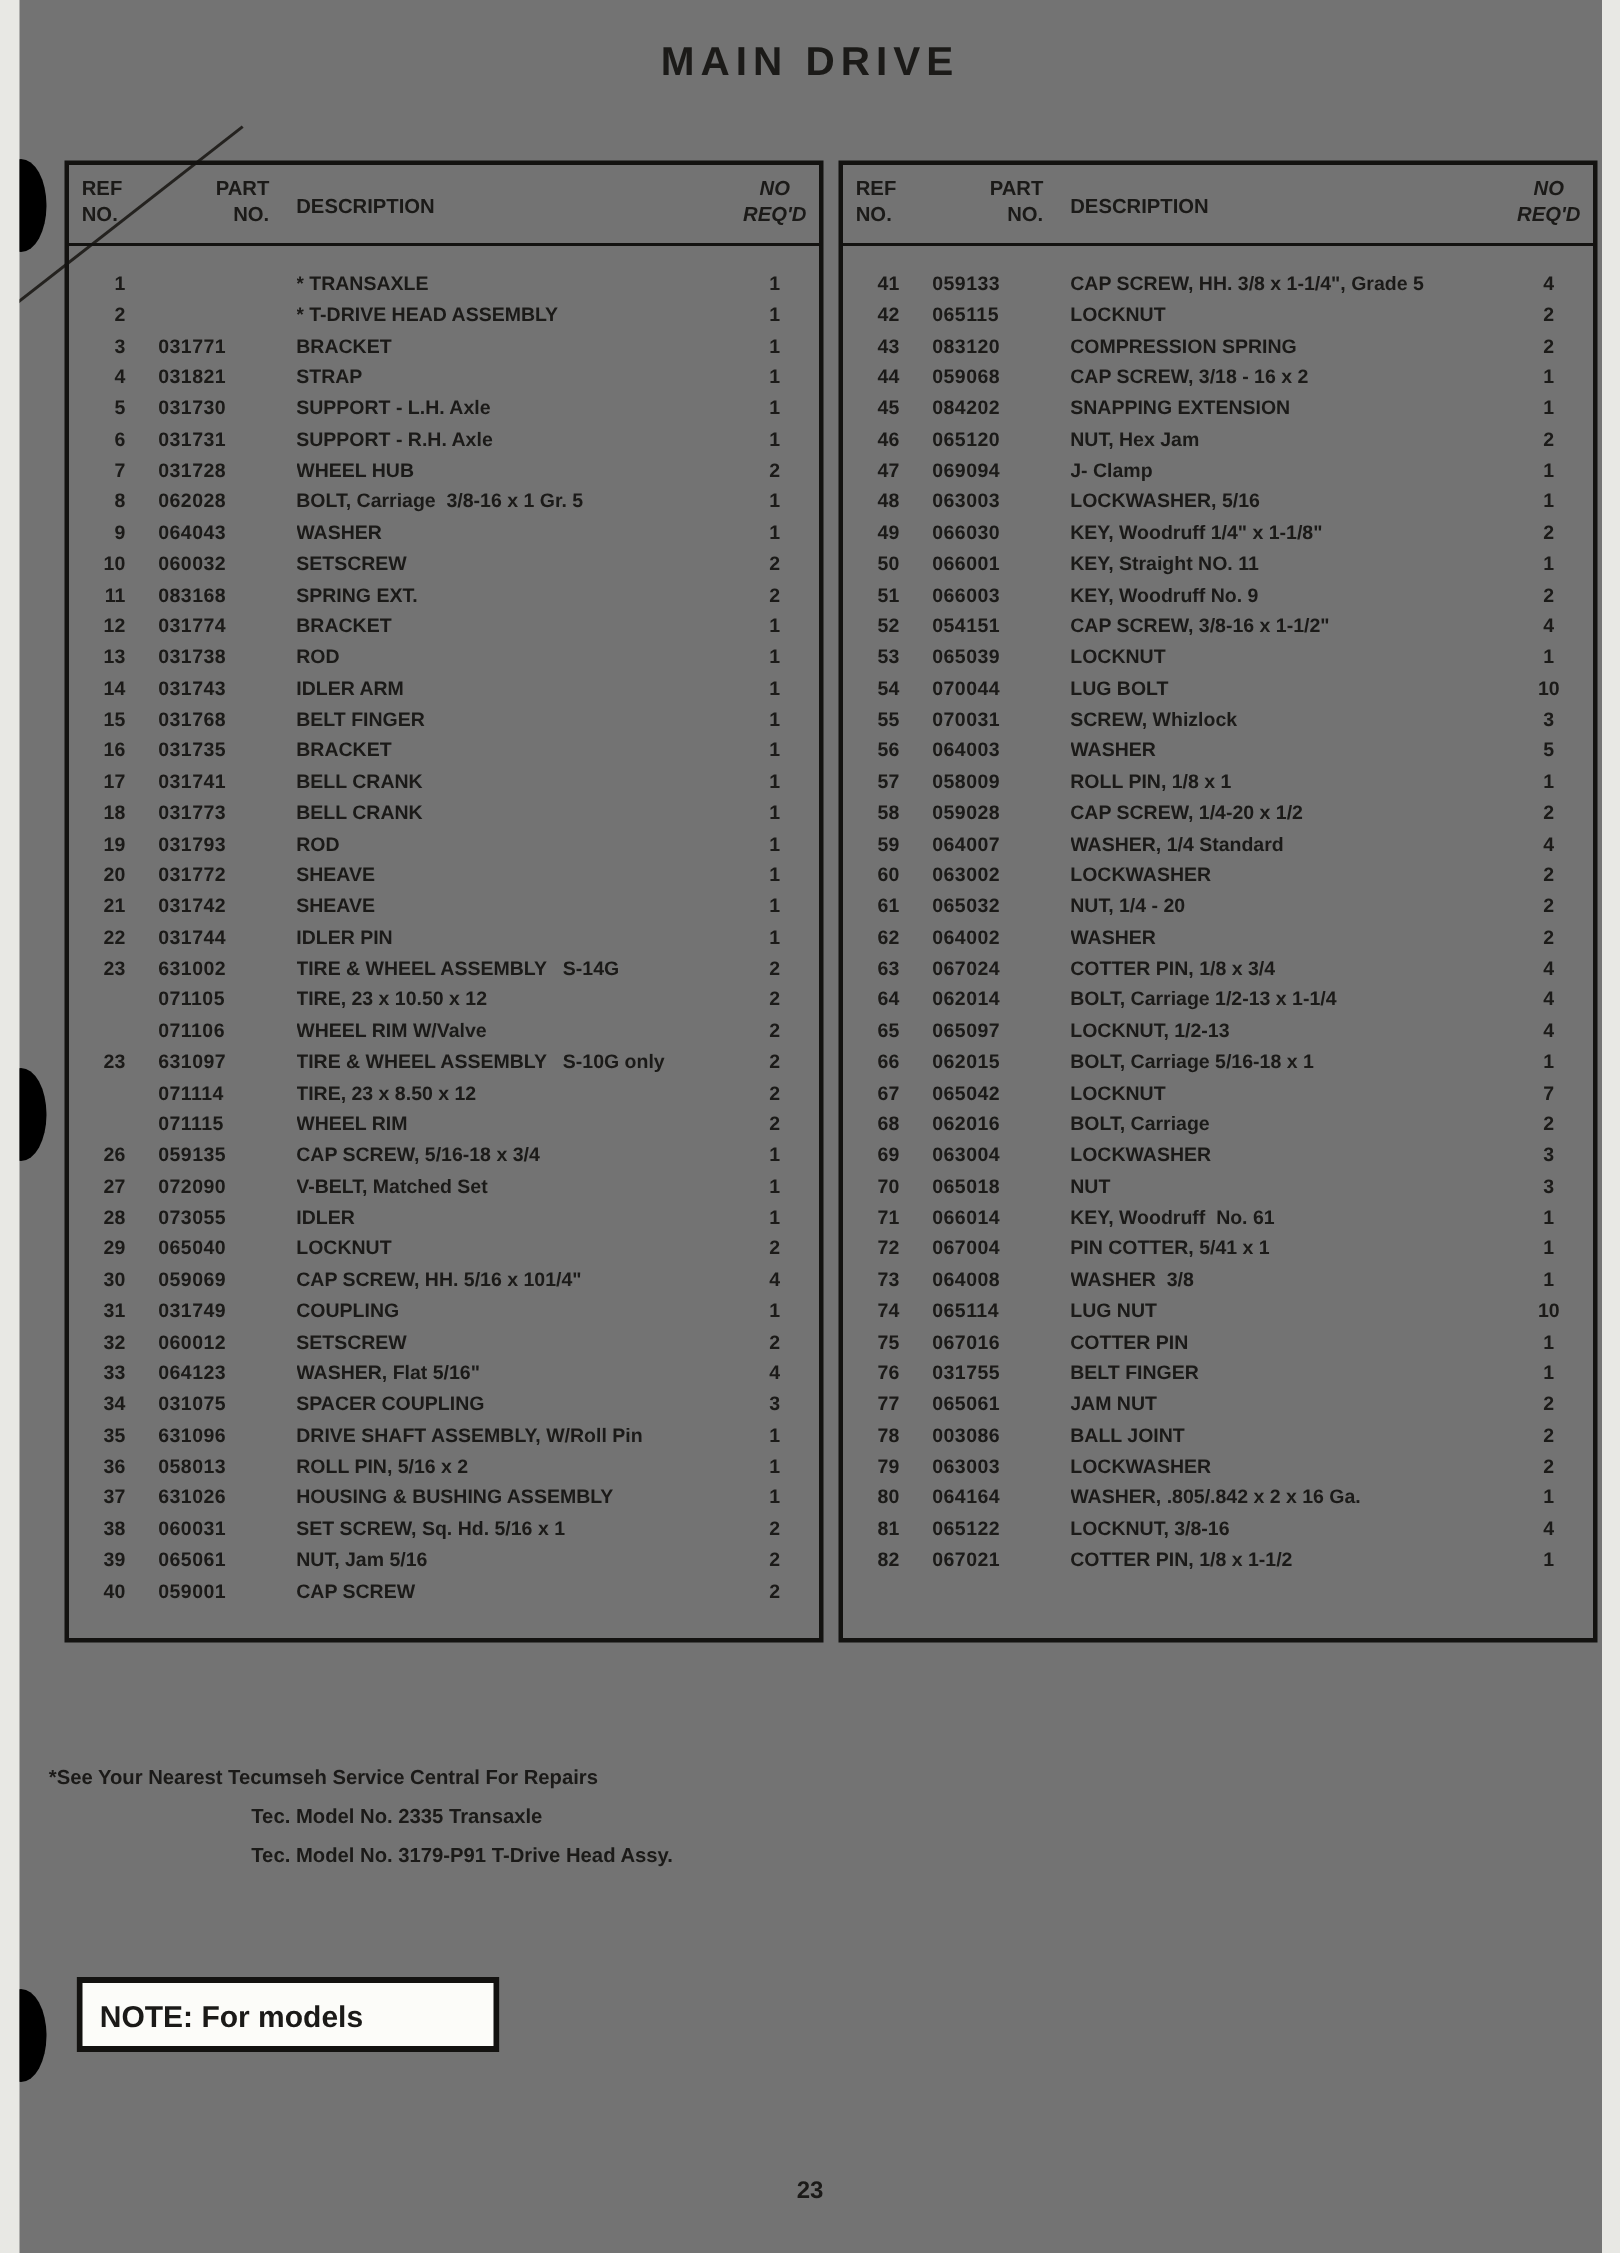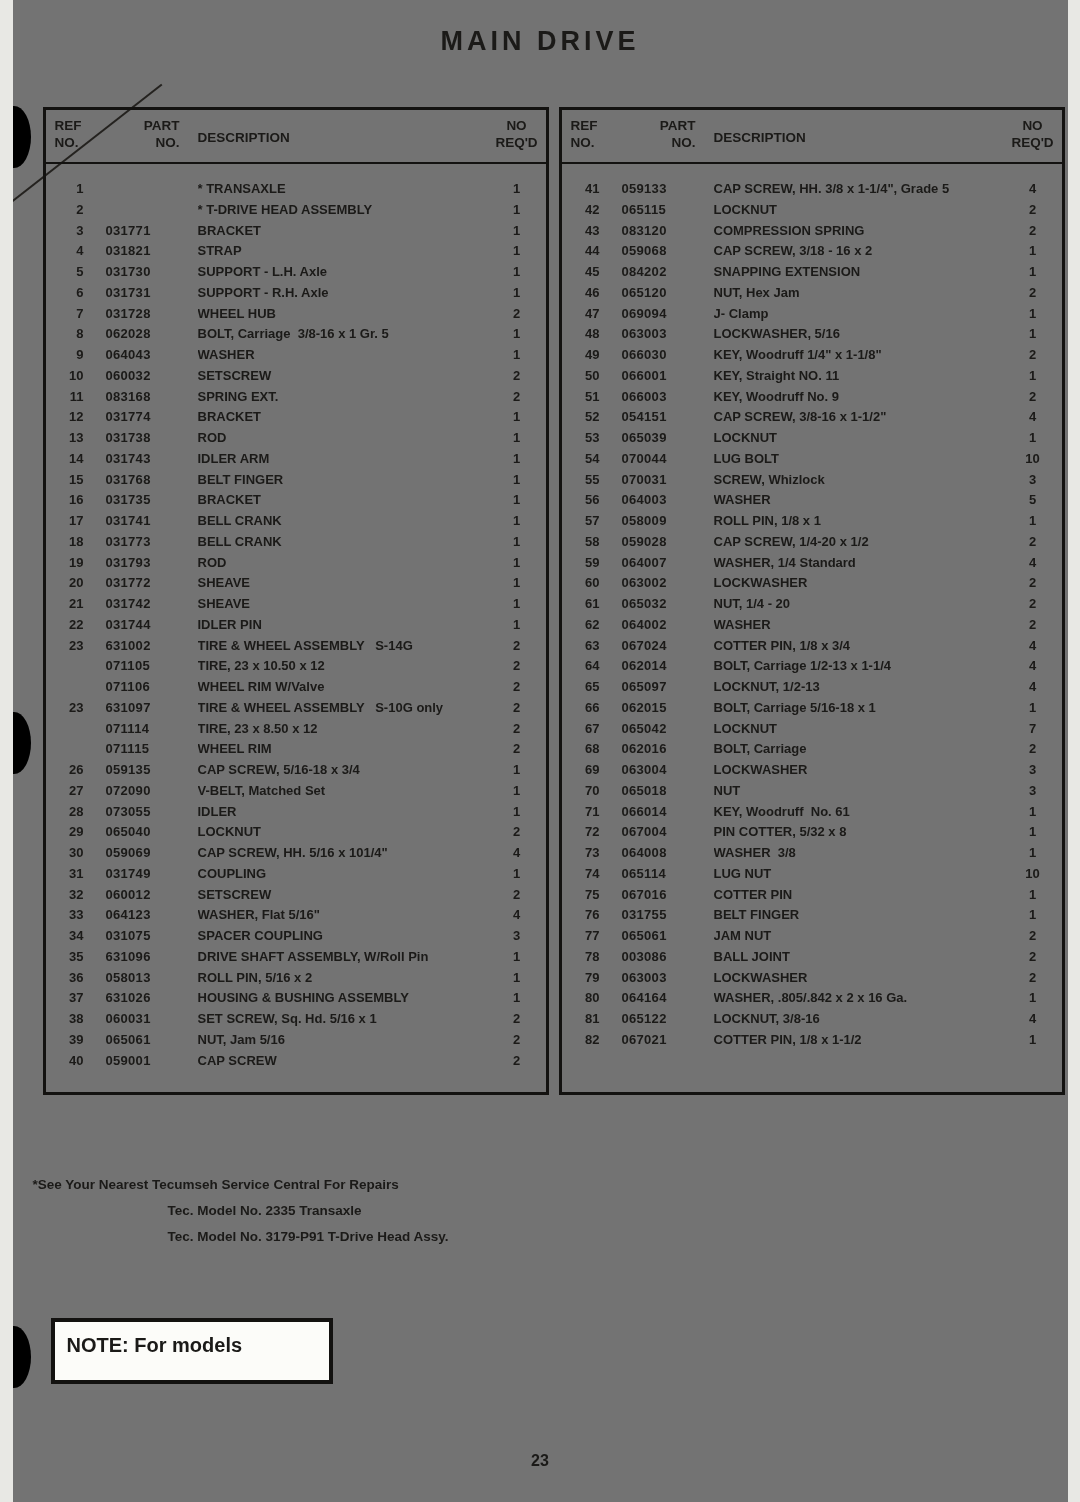--- a/index.html
+++ b/index.html
@@ -32,7 +32,7 @@
   .h-ref { padding-left:9px; }
   .h-part { text-align:right; padding-right:18px; }
   .h-desc { align-self:center; padding-bottom:4px; }
-  .h-req { text-align:center; }
+  .h-req { text-align:center;font-style:italic; }
 
   .rows { padding-top:15px; }
   .trow {

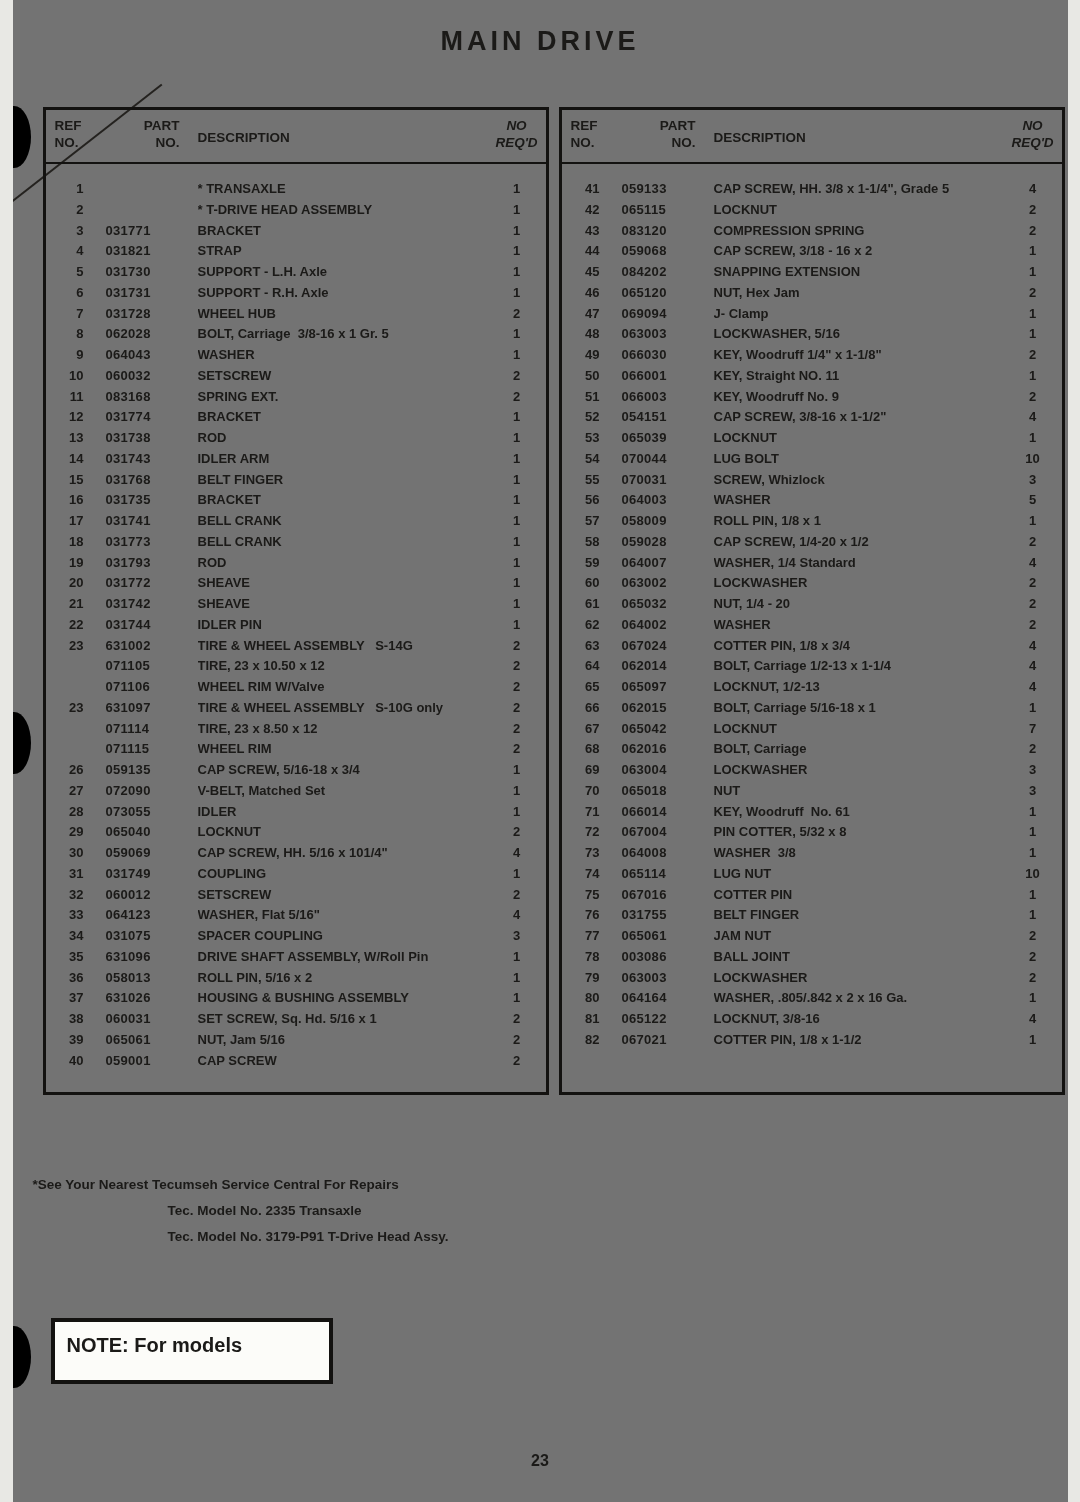--- a/index.html
+++ b/index.html
@@ -556,7 +556,7 @@
           <div class="trow">
             <div class="cell c-ref">72</div>
             <div class="cell c-part">067004</div>
-            <div class="cell c-desc">PIN COTTER, 5/32 x 8</div>
+            <div class="cell c-desc">PIN COTTER, 5/41 x 1</div>
             <div class="cell c-qty">1</div>
           </div>
           <div class="trow">

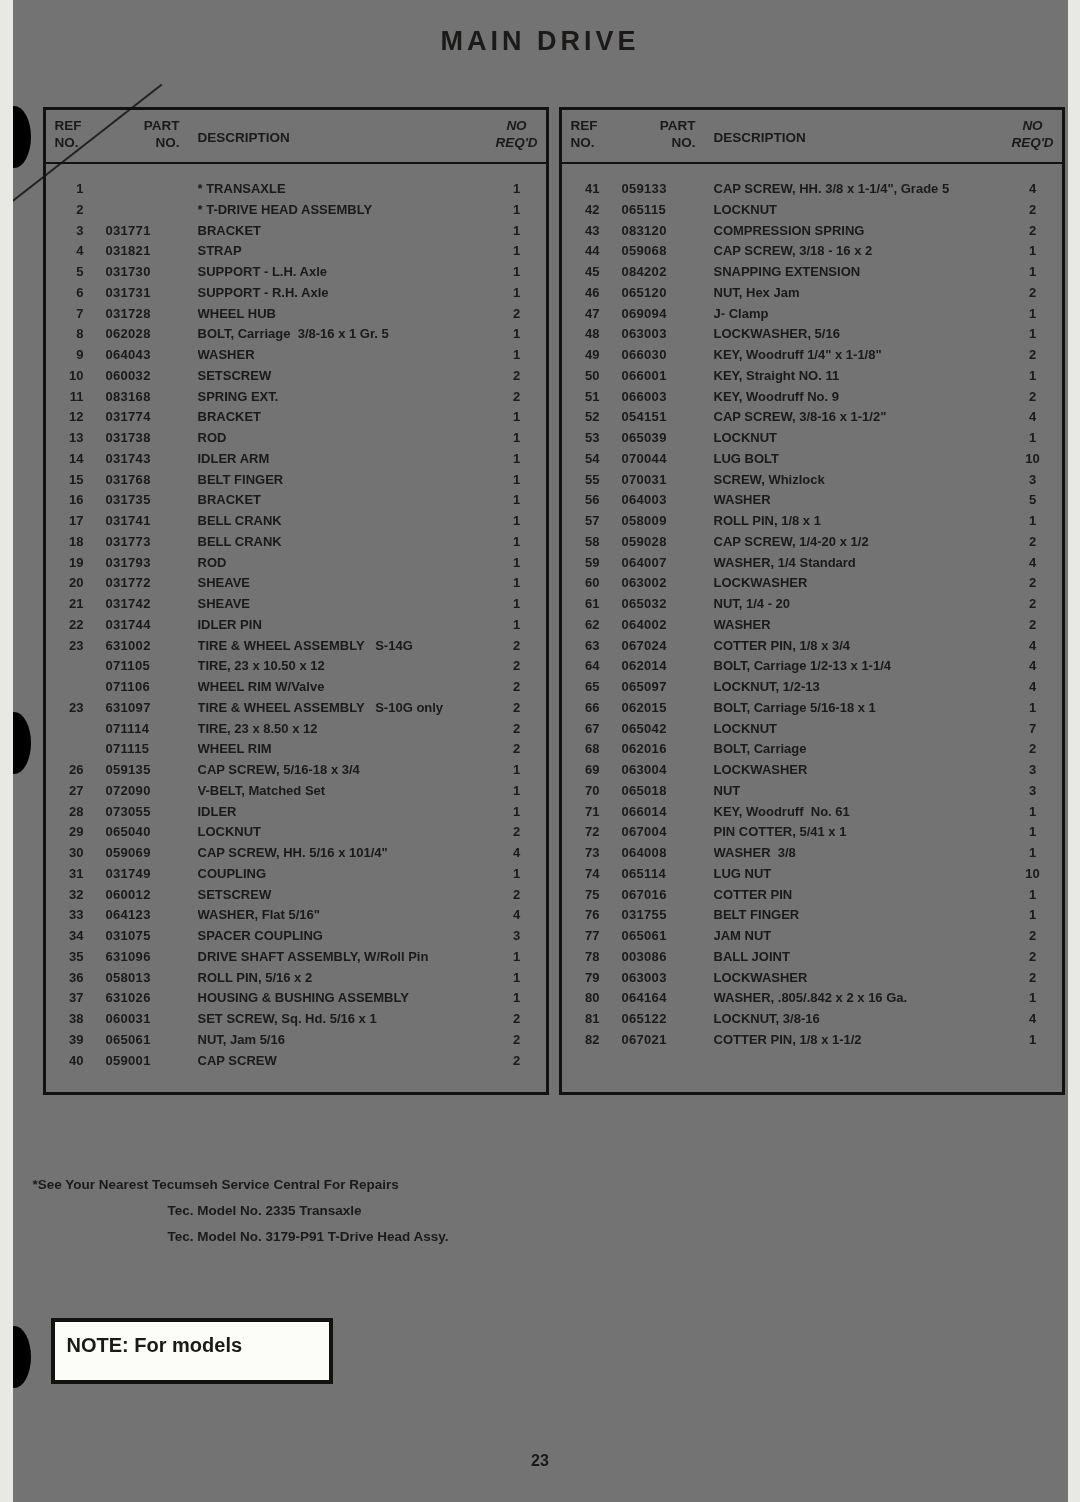--- a/index.html
+++ b/index.html
@@ -50,7 +50,7 @@
 
   .notebox {
     position:absolute; top:1318px; left:38px; width:282px;
-    border:4px solid #131210; padding:8px 12px 20px;
+    border:4px solid #131210; padding:8px 12px 4px;
     font-size:20px; font-weight:bold; line-height:30px; background:#fcfcf9;
   }
 

